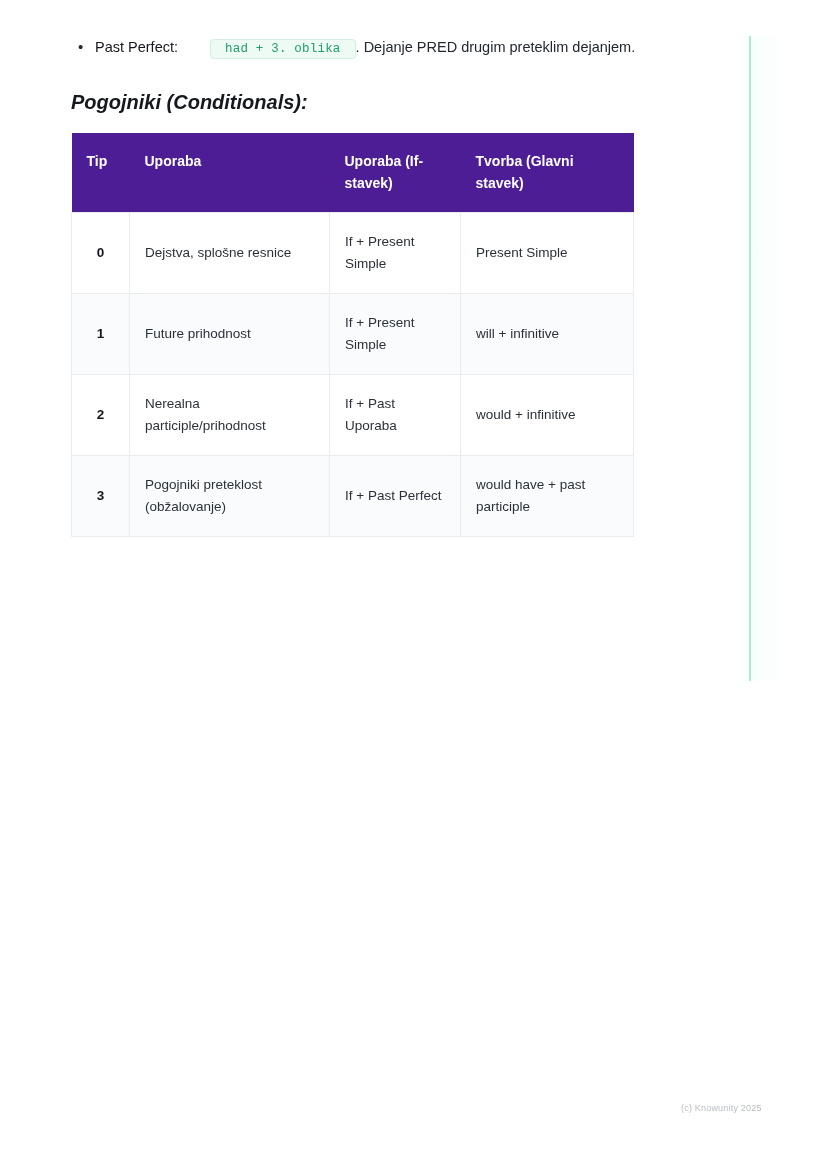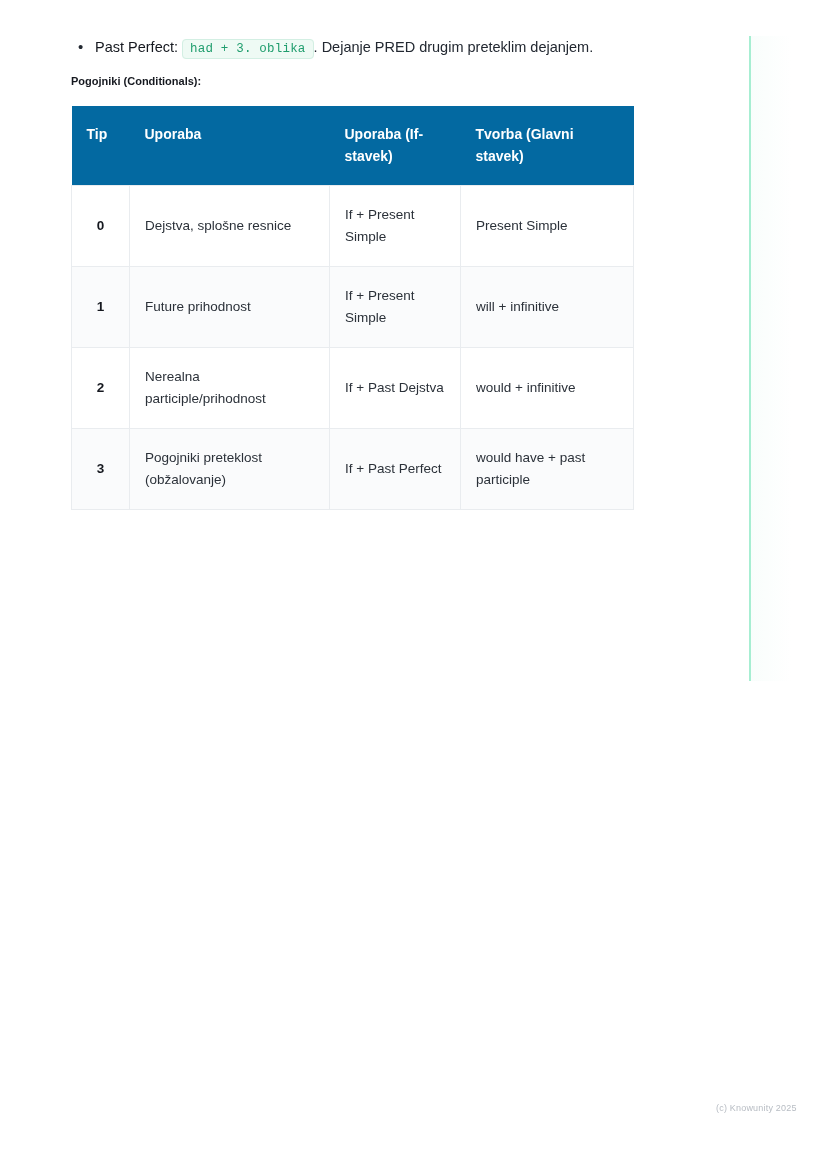--- a/index.html
+++ b/index.html
@@ -72,10 +72,11 @@
     background: #eefaf4;
     border: 1px solid #d3efe3;
     color: #1f9d6d;
-    padding: 2px 7px;
+    padding: 2px 14px;
     border-radius: 4px;
     white-space: nowrap;
     letter-spacing: 0.2px;
+    margin-left: 28px;
   }
 
   .section-title {

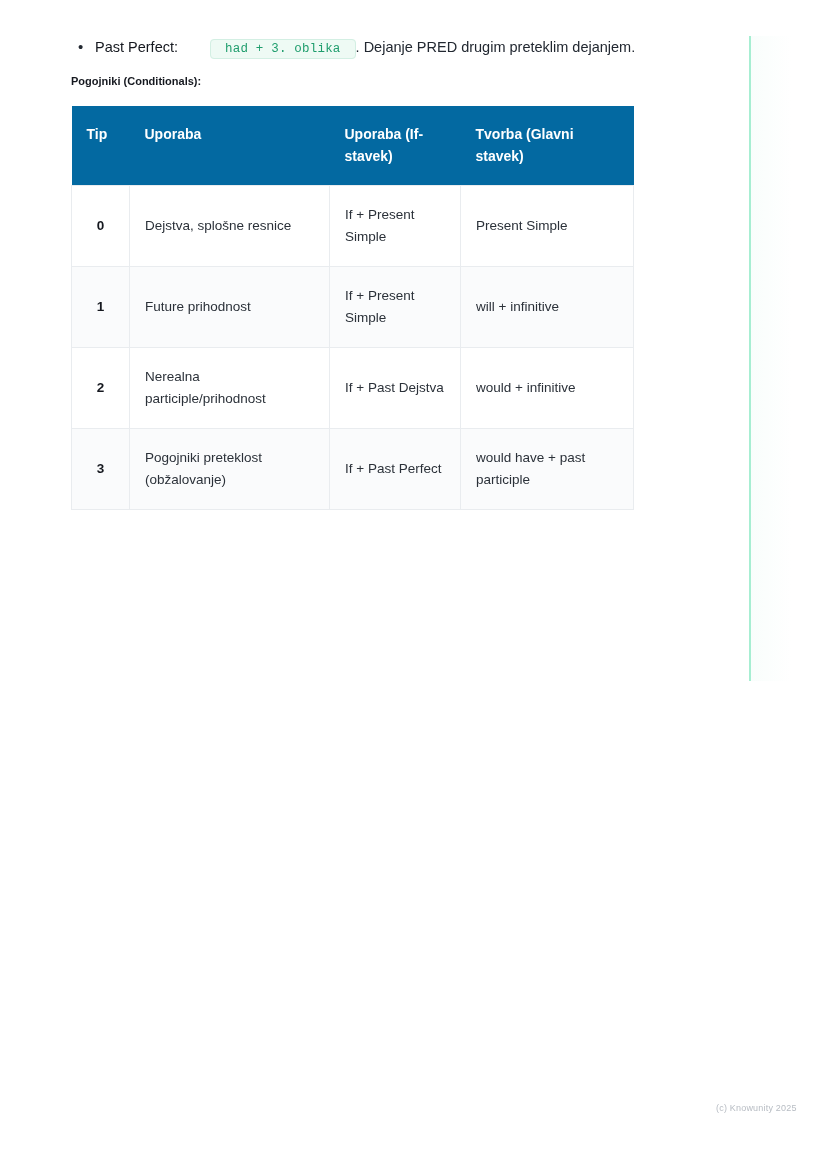--- a/index.html
+++ b/index.html
@@ -80,11 +80,12 @@
   }
 
   .section-title {
-    font-size: 11px;
+    font-size: 20px;
     font-weight: bold;
     color: #15181f;
-    margin-top: 13px;
+    margin-top: 29px;
     margin-bottom: 19px;
+    font-style: italic;
   }
 
   table.cond {

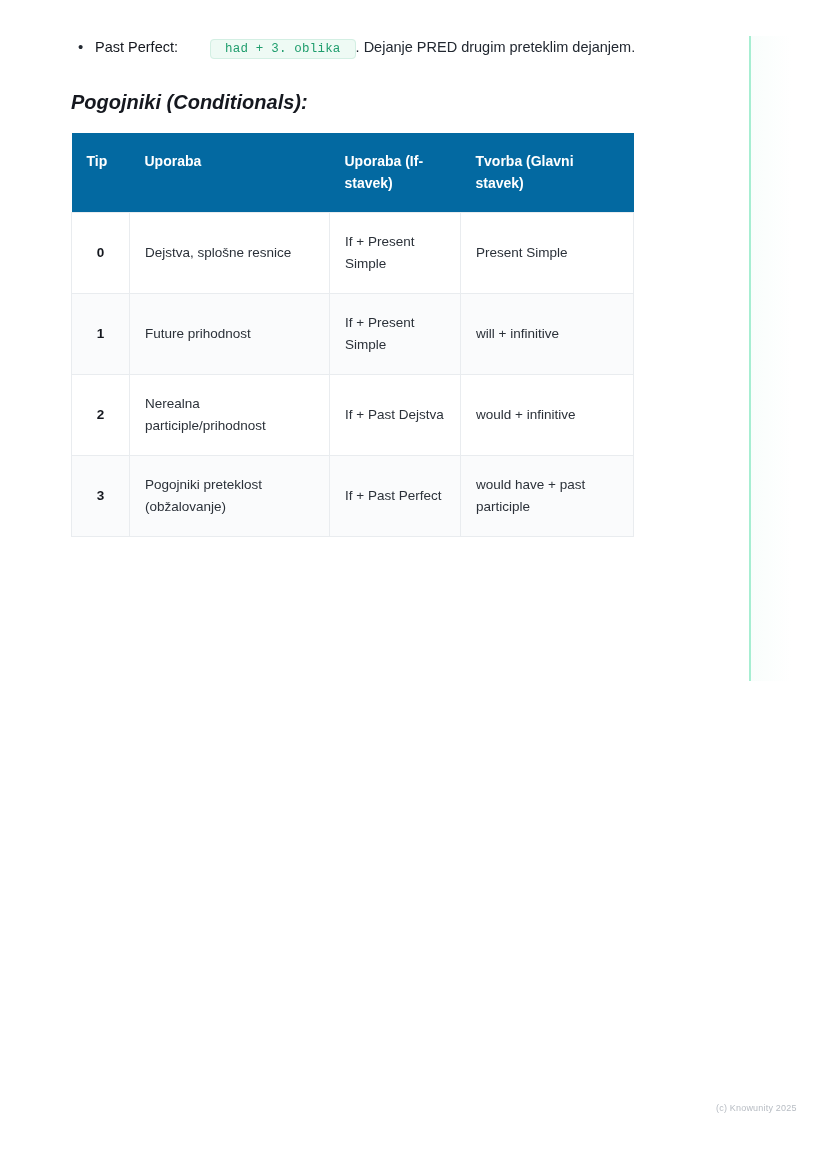--- a/index.html
+++ b/index.html
@@ -95,7 +95,7 @@
     font-size: 13.5px;
   }
   table.cond thead th {
-    background: #0369a1;
+    background: #4c1d95;
     color: #ffffff;
     font-weight: bold;
     font-size: 14px;

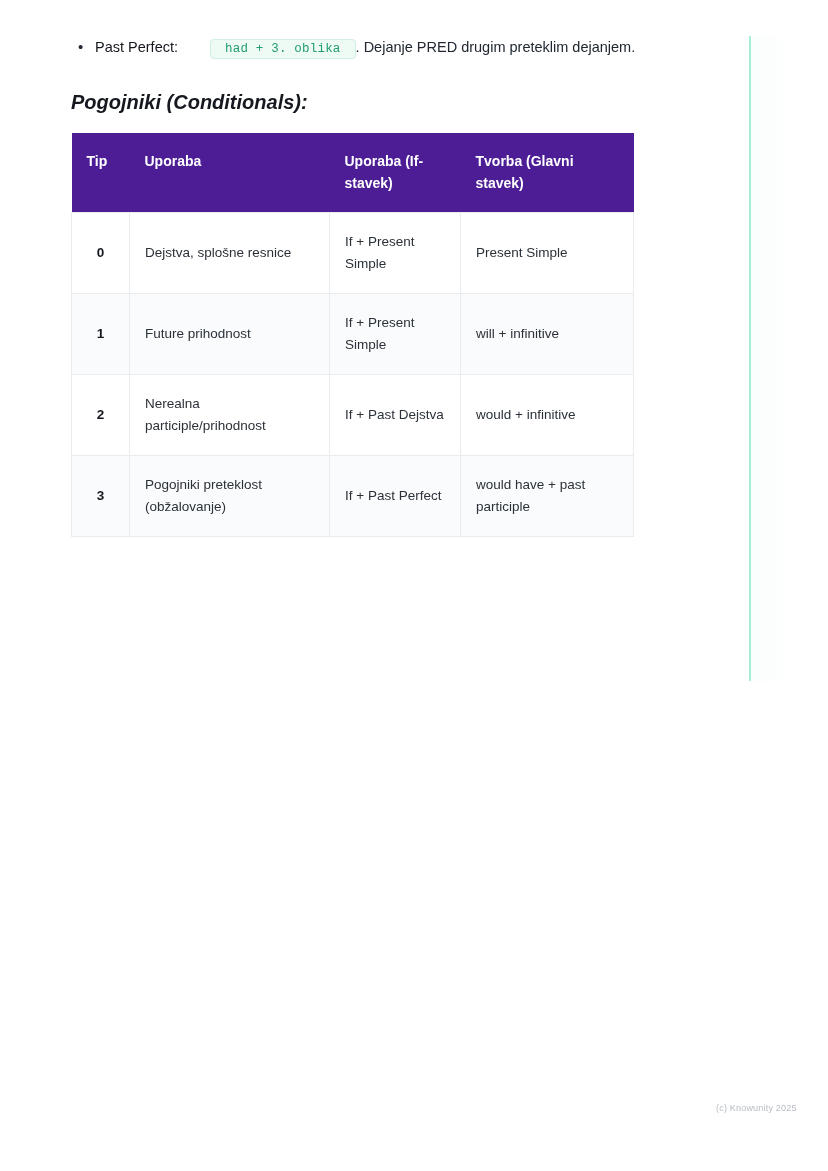--- a/index.html
+++ b/index.html
@@ -185,7 +185,7 @@
         <tr>
           <td class="tip">2</td>
           <td>Nerealna participle/prihodnost</td>
-          <td>If + Past Dejstva</td>
+          <td>If + Past Uporaba</td>
           <td>would + infinitive</td>
         </tr>
         <tr>

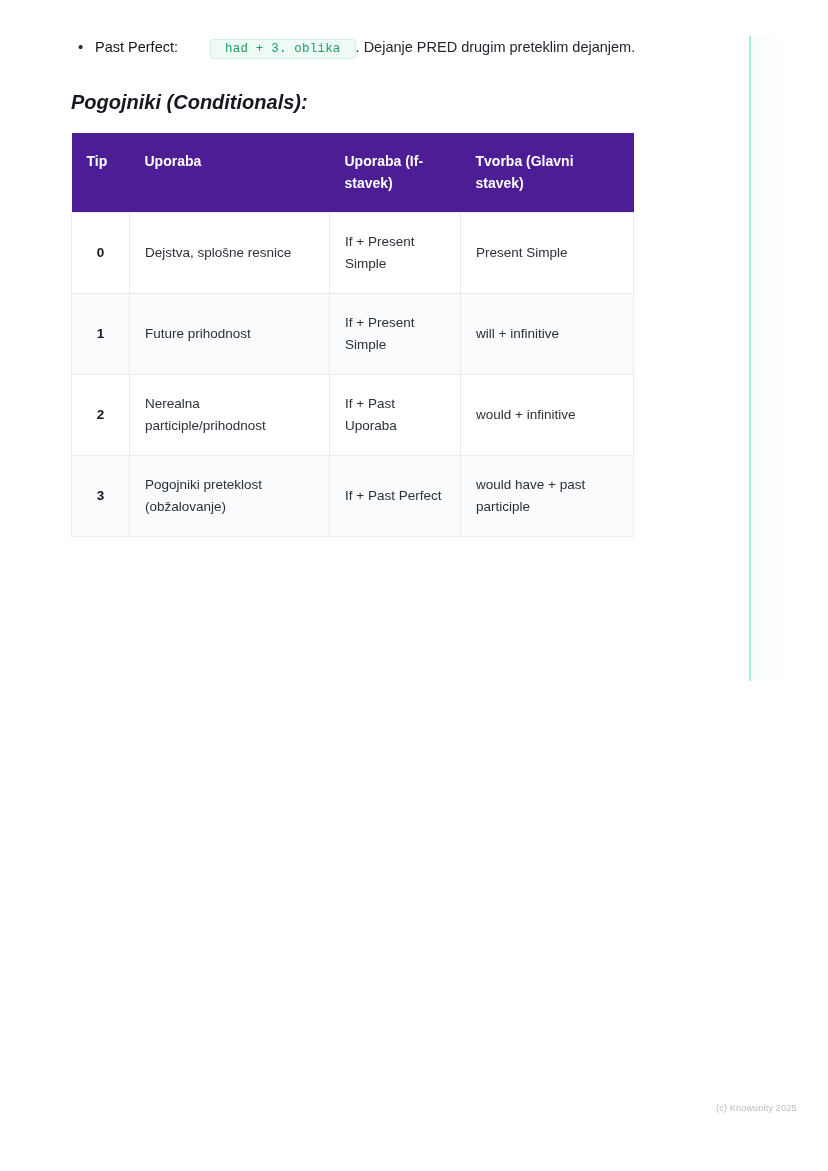--- a/index.html
+++ b/index.html
@@ -129,7 +129,7 @@
 
   .footer {
     position: absolute;
-    left: 716px;
+    left: 681px;
     top: 1103px;
     font-size: 9px;
     color: #b7bcc3;

